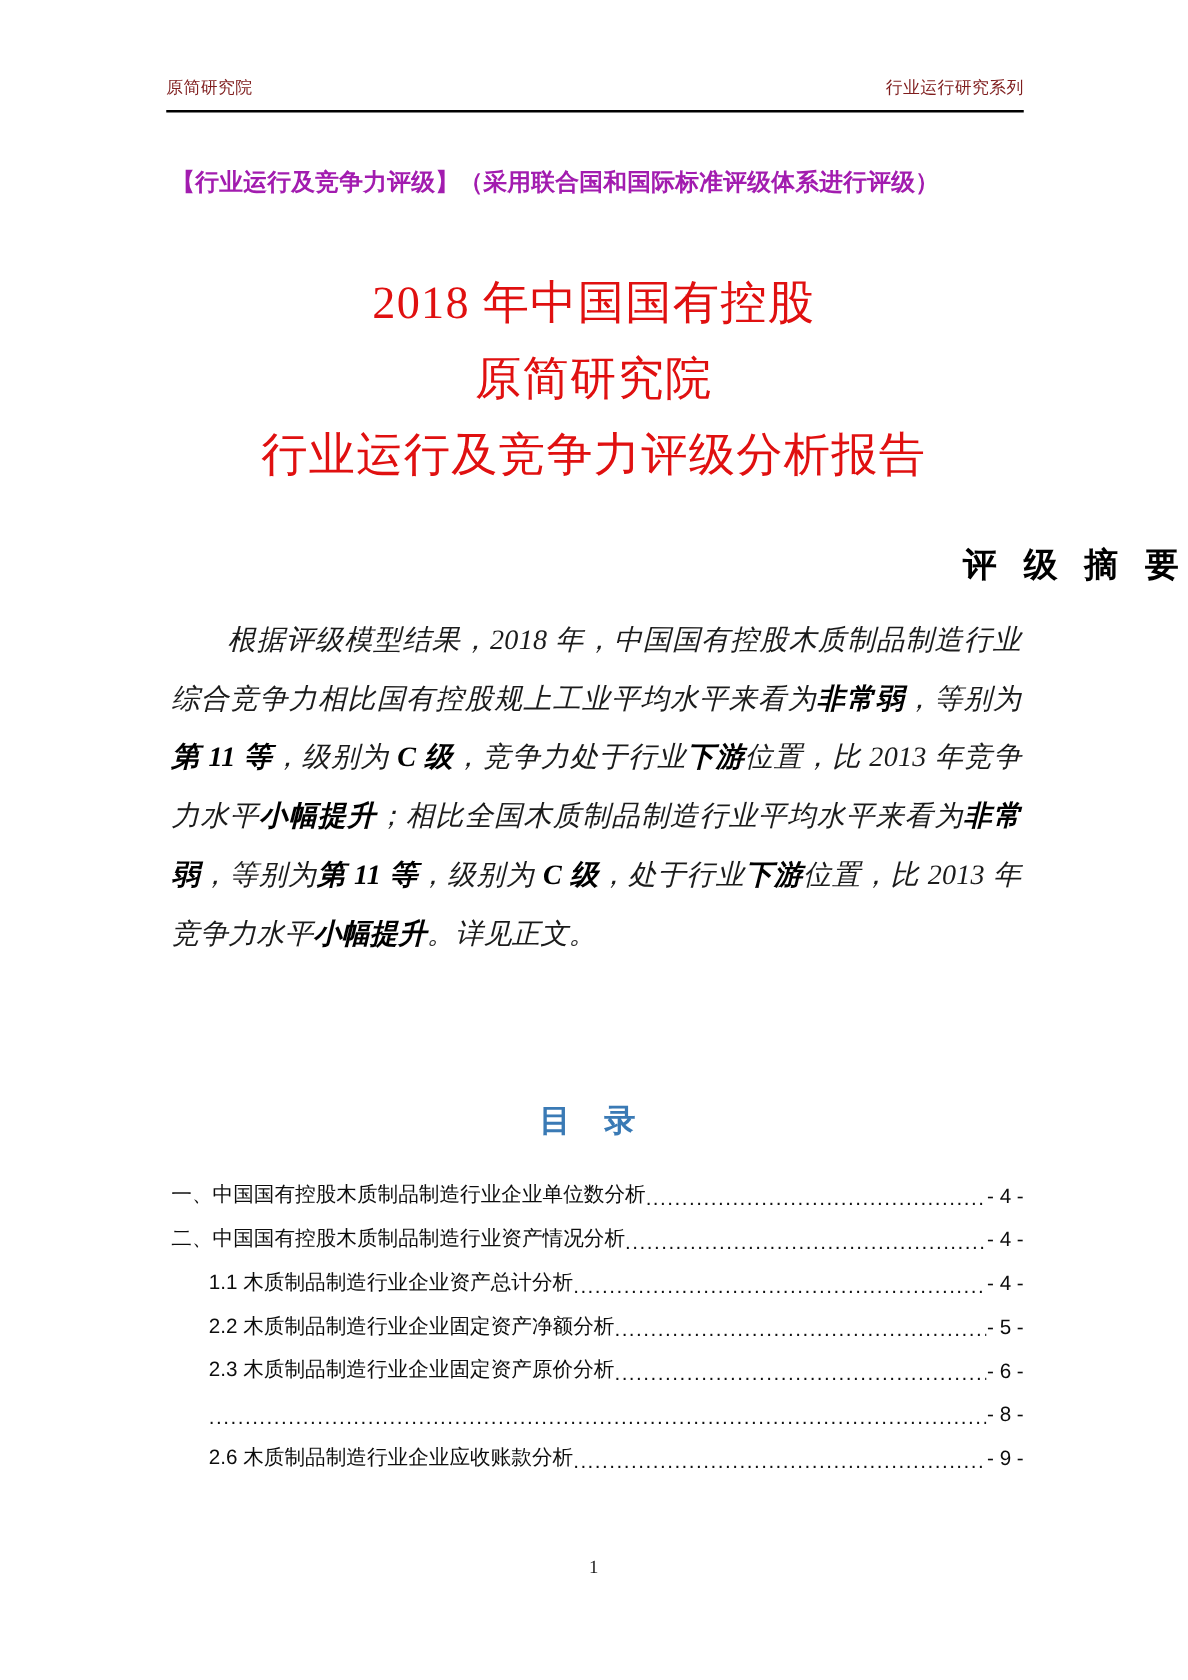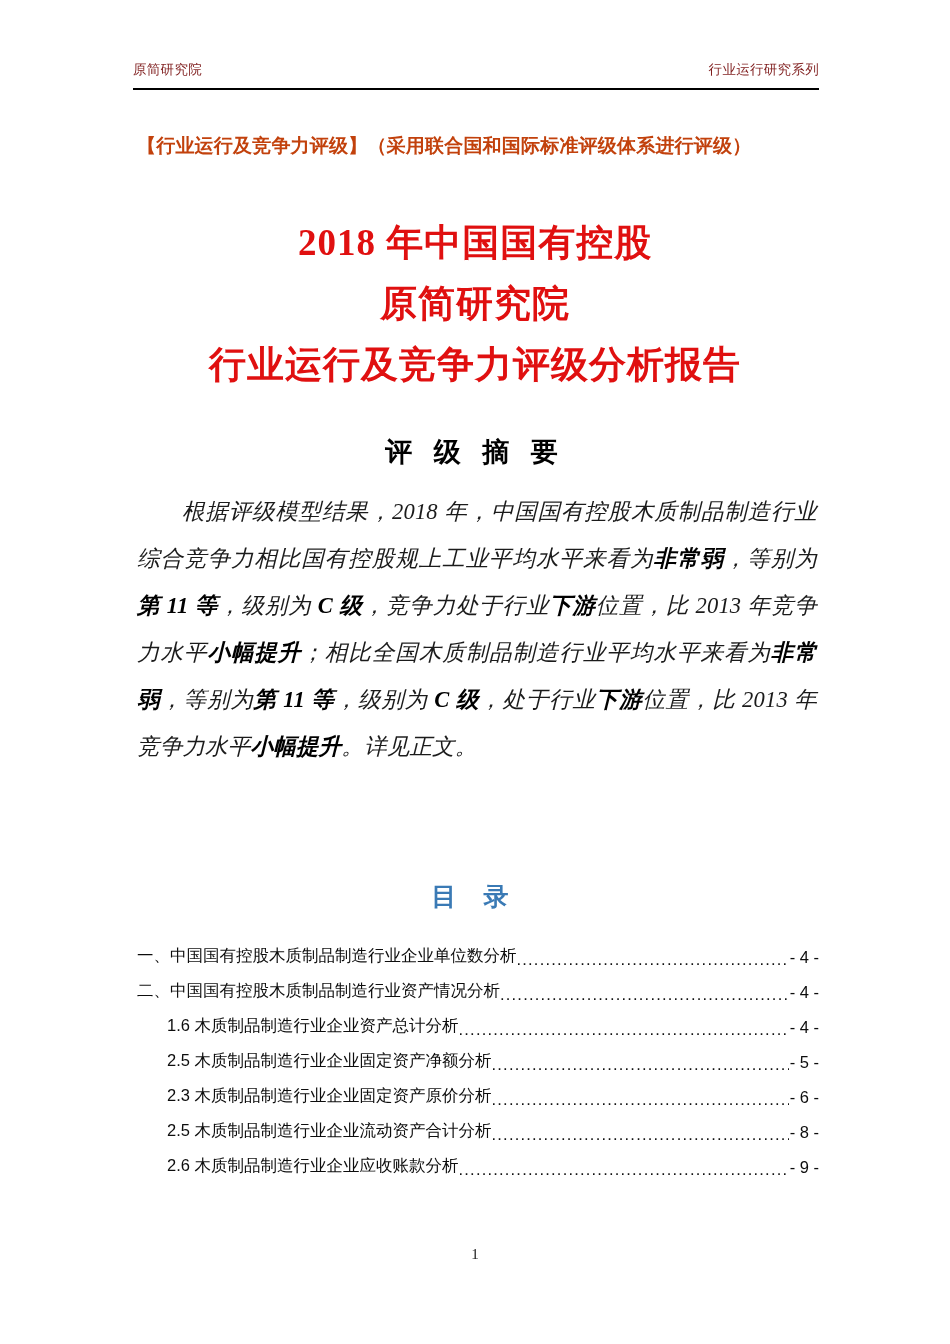--- a/index.html
+++ b/index.html
@@ -58,7 +58,7 @@
     font-weight: bold;
     font-size: 19px;
     letter-spacing: 0.2px;
-    color: #c2410c;
+    color: #a21caf;
     white-space: nowrap;
   }
 

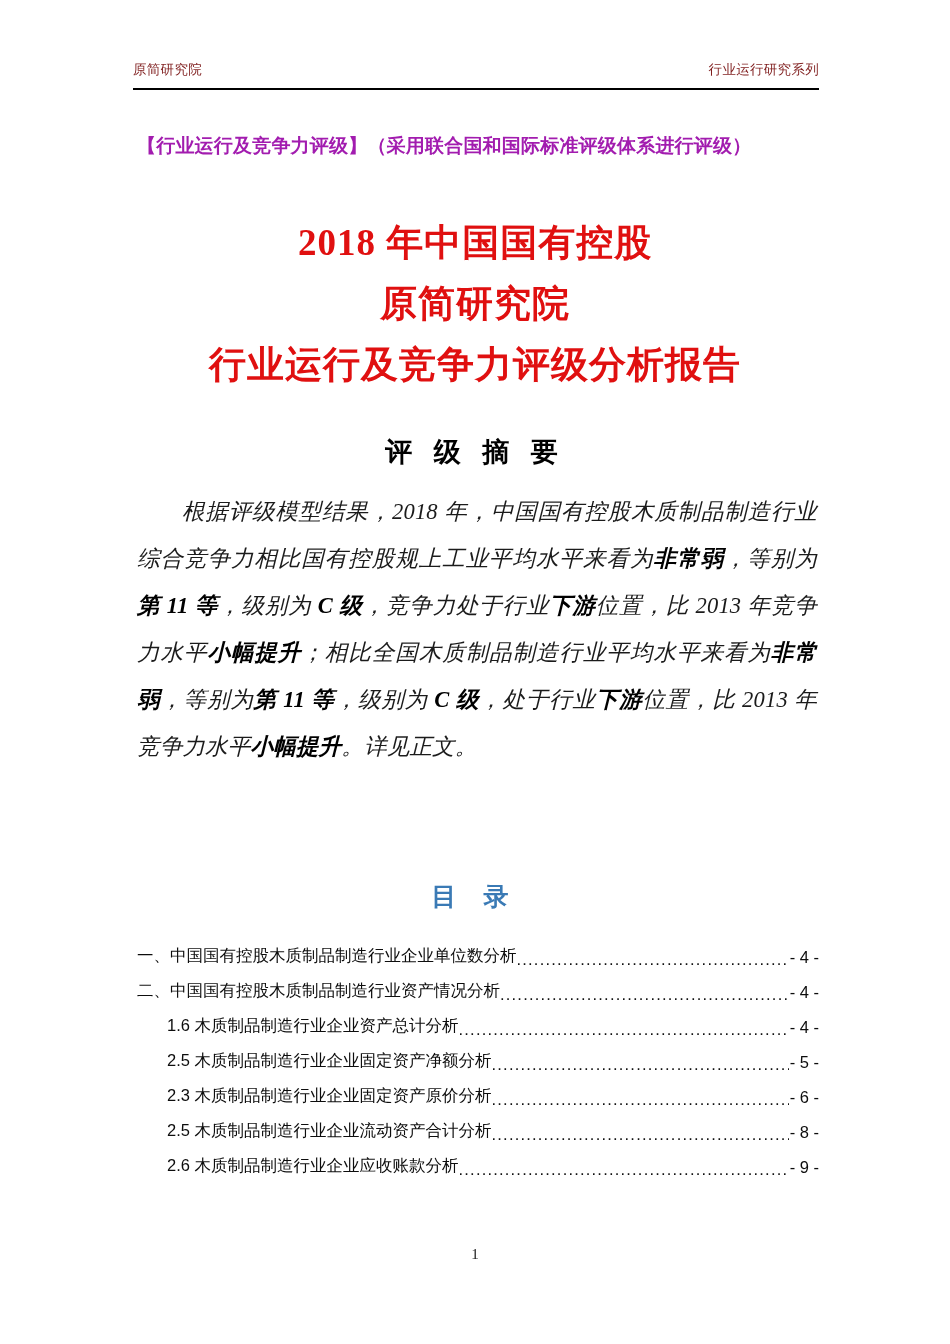--- a/index.html
+++ b/index.html
@@ -71,7 +71,7 @@
     text-align: center;
     color: #e01010;
     font-family: "Liberation Serif", "DejaVu Serif", serif;
-    font-weight: bold;
+    font-weight: normal;
     font-size: 37px;
     line-height: 61px;
     letter-spacing: 1px;

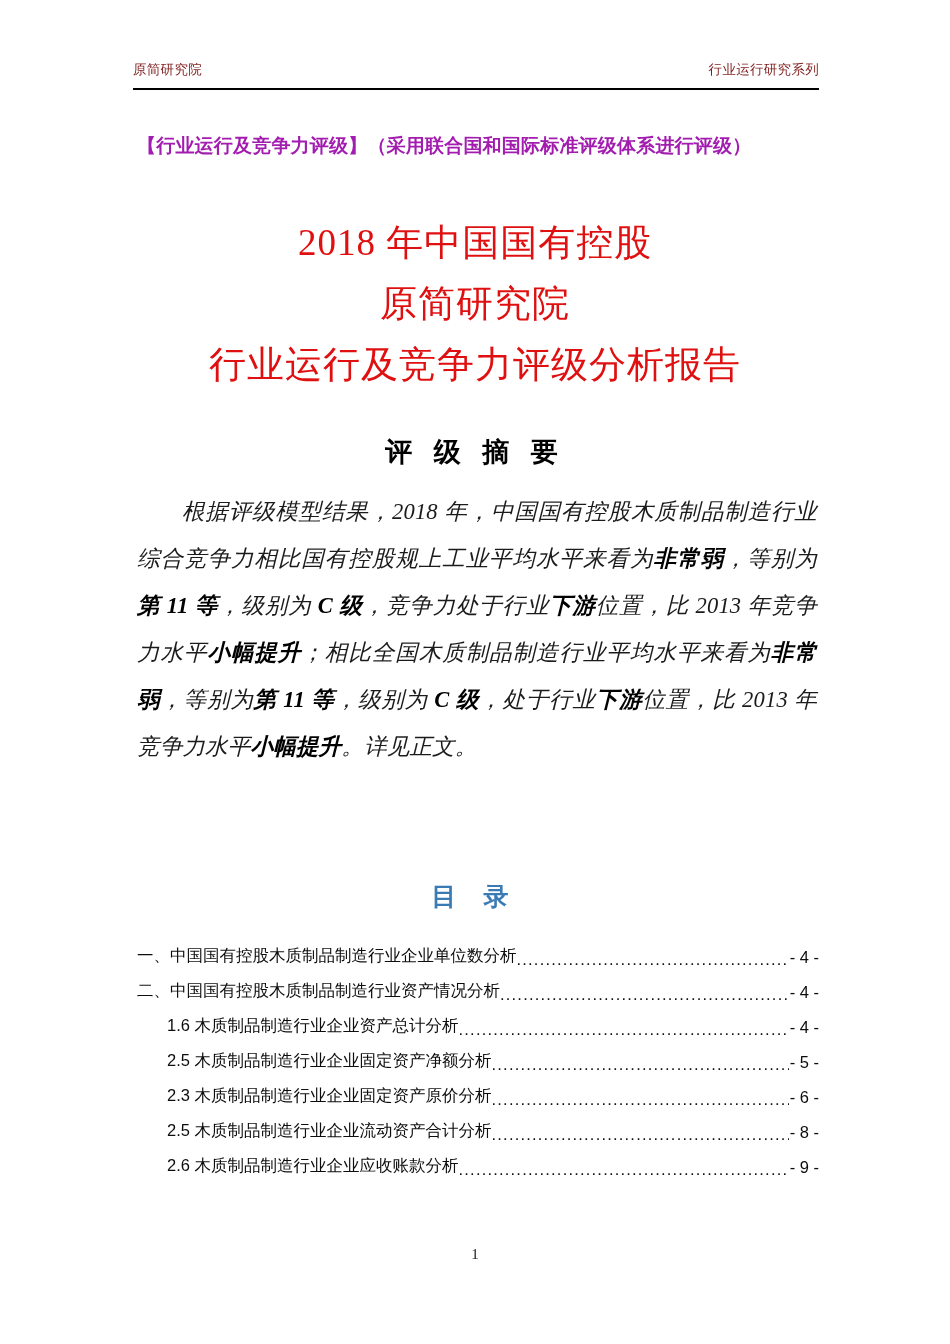--- a/index.html
+++ b/index.html
@@ -84,7 +84,7 @@
     left: 0;
     top: 434px;
     width: 950px;
-    text-align: center;
+    text-align: right;
     font-family: "Liberation Sans", "DejaVu Sans", sans-serif;
     font-weight: bold;
     font-size: 27px;

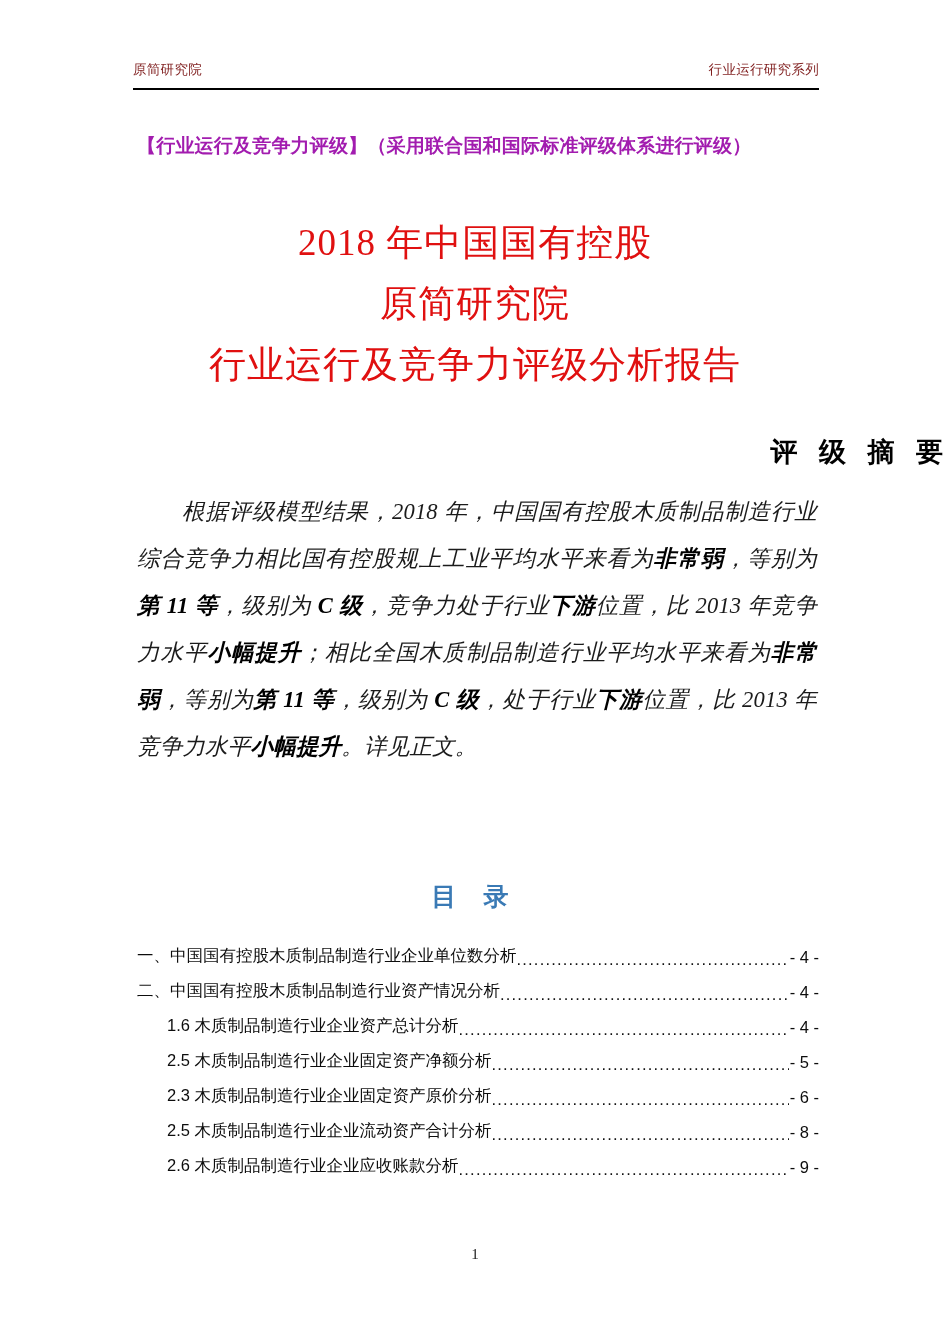--- a/index.html
+++ b/index.html
@@ -211,7 +211,7 @@
         <span class="toc-page">- 4 -</span>
       </div>
       <div class="toc-item lvl2">
-        <span class="toc-label">1.6 木质制品制造行业企业资产总计分析</span>
+        <span class="toc-label">1.1 木质制品制造行业企业资产总计分析</span>
         <span class="toc-leader"></span>
         <span class="toc-page">- 4 -</span>
       </div>

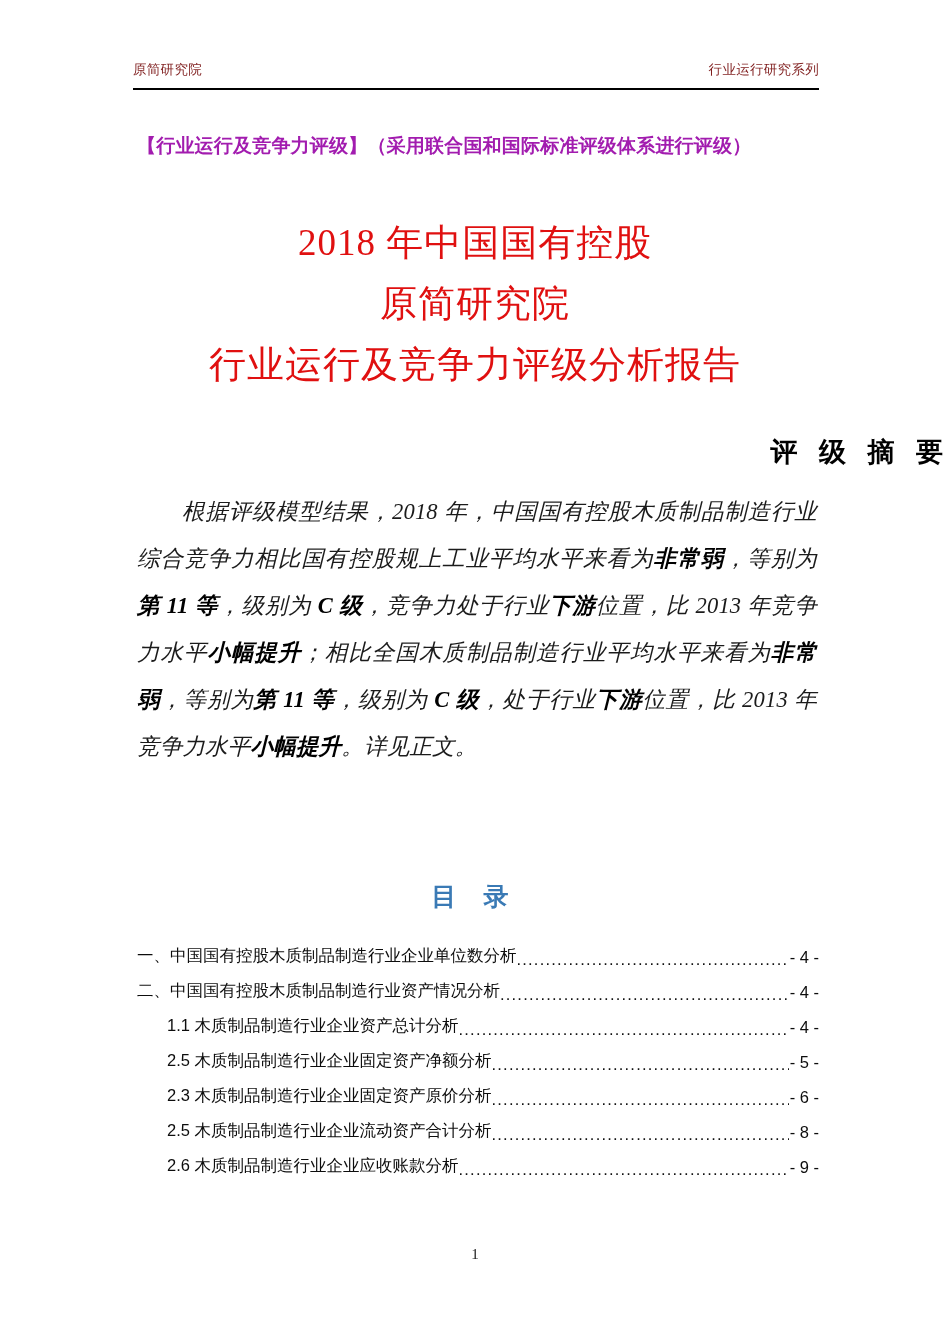--- a/index.html
+++ b/index.html
@@ -216,7 +216,7 @@
         <span class="toc-page">- 4 -</span>
       </div>
       <div class="toc-item lvl2">
-        <span class="toc-label">2.5 木质制品制造行业企业固定资产净额分析</span>
+        <span class="toc-label">2.2 木质制品制造行业企业固定资产净额分析</span>
         <span class="toc-leader"></span>
         <span class="toc-page">- 5 -</span>
       </div>

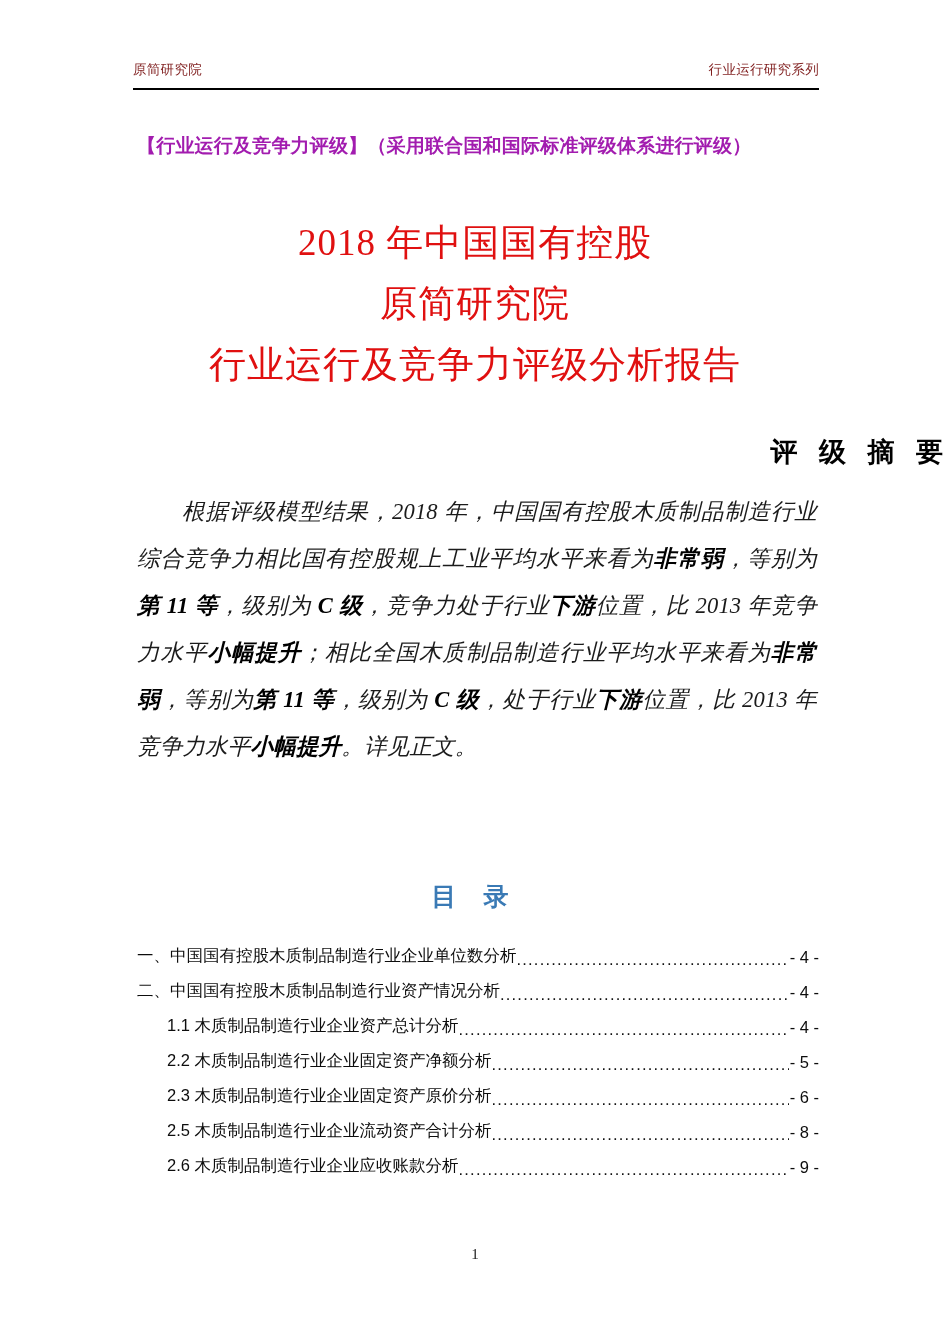--- a/index.html
+++ b/index.html
@@ -226,7 +226,6 @@
         <span class="toc-page">- 6 -</span>
       </div>
       <div class="toc-item lvl2">
-        <span class="toc-label">2.5 木质制品制造行业企业流动资产合计分析</span>
         <span class="toc-leader"></span>
         <span class="toc-page">- 8 -</span>
       </div>

